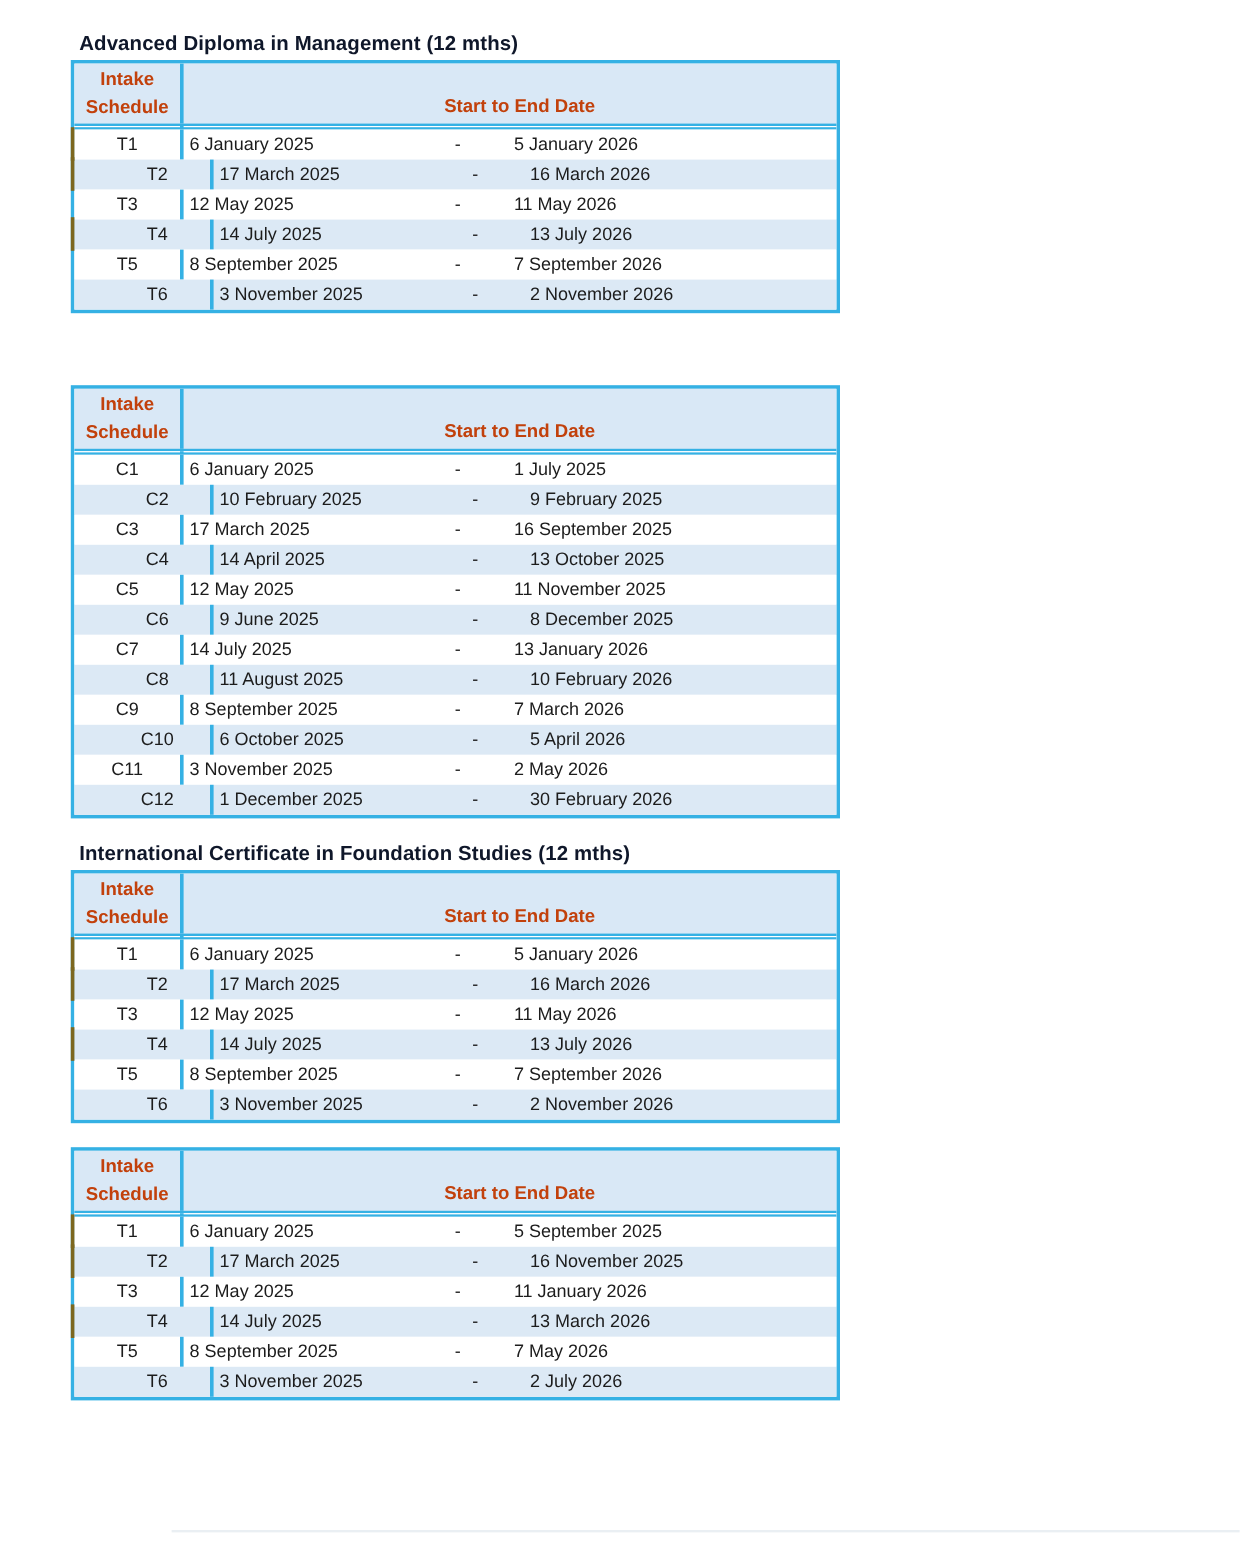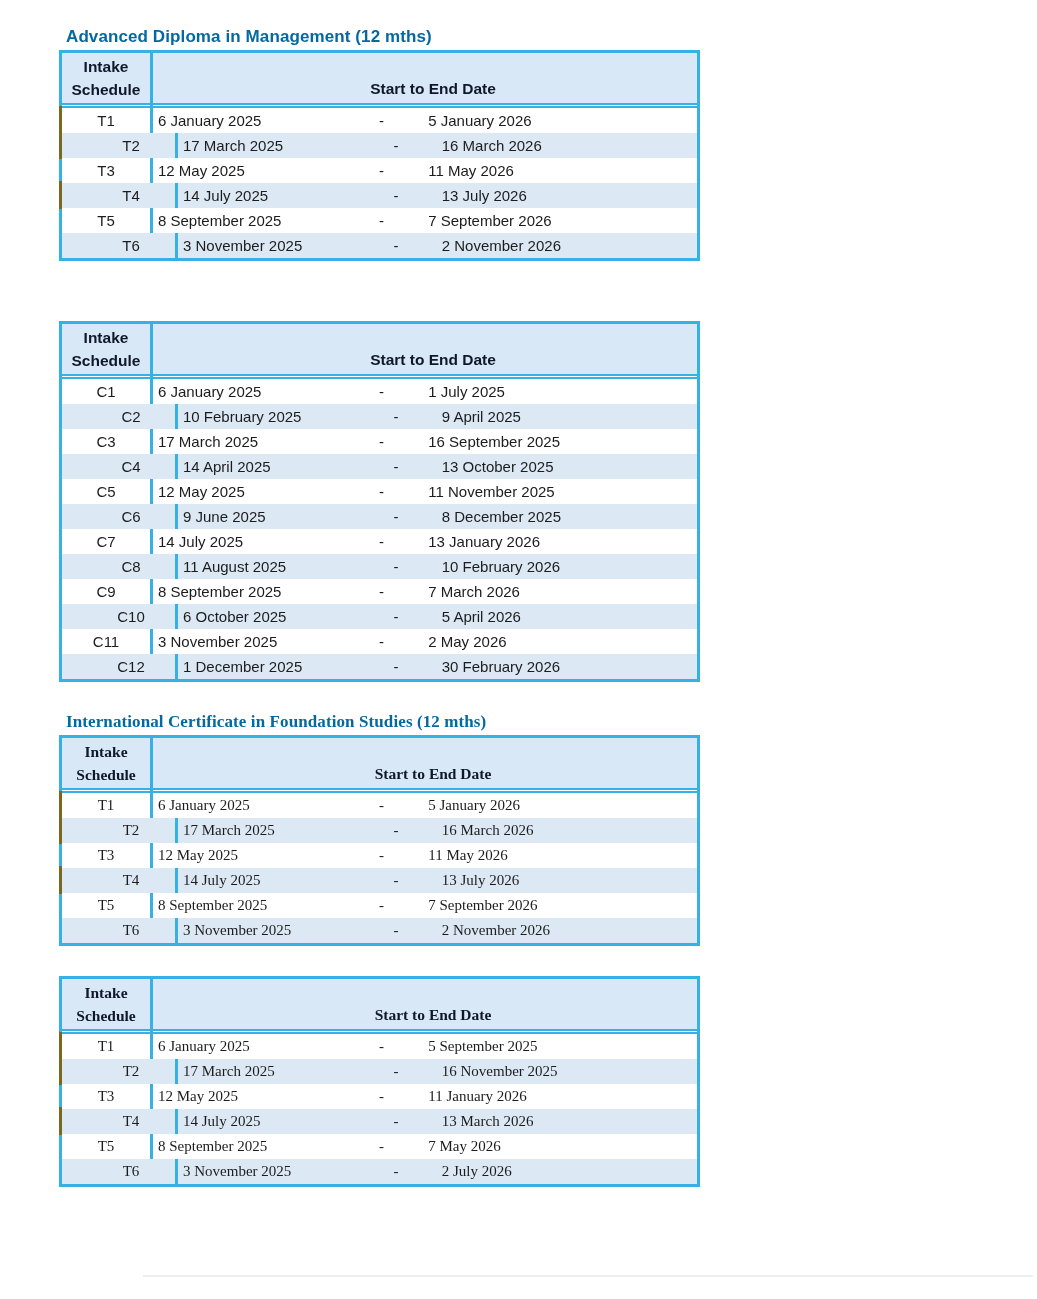--- a/index.html
+++ b/index.html
@@ -39,7 +39,7 @@
     font-size: 17px;
     line-height: 20px;
     font-weight: 700;
-    color: #0369a1;
+    color: #0f172a;
     letter-spacing: 0.1px;
   }
 

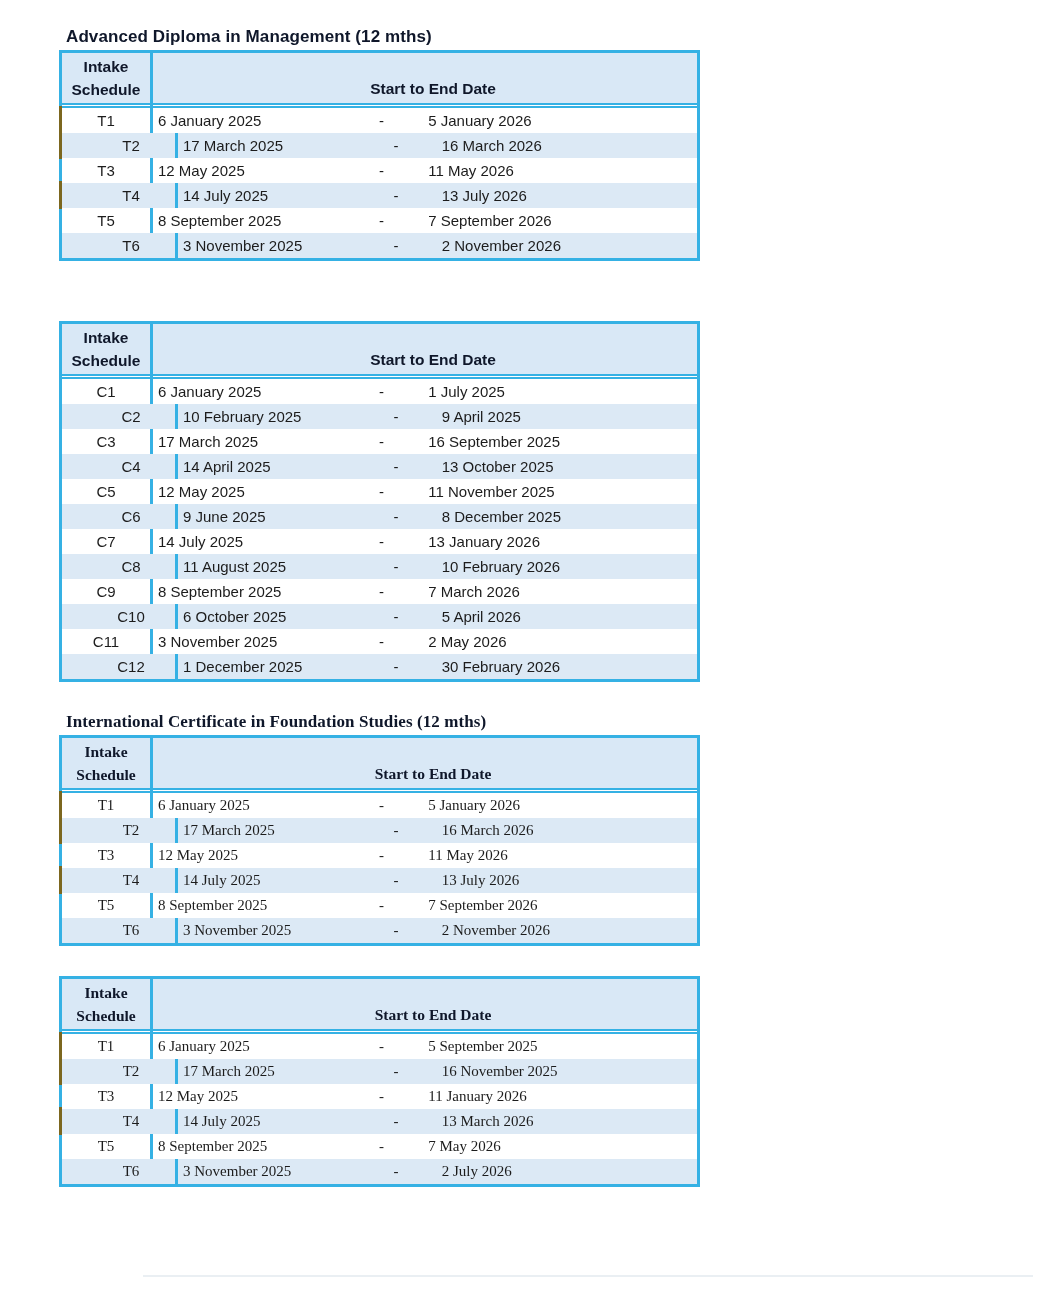--- a/index.html
+++ b/index.html
@@ -58,7 +58,7 @@
   .th {
     font-weight: 700;
     font-size: 15.5px;
-    color: #0f172a;
+    color: #c2410c;
   }
   .th.intake {
     flex: 0 0 91px;

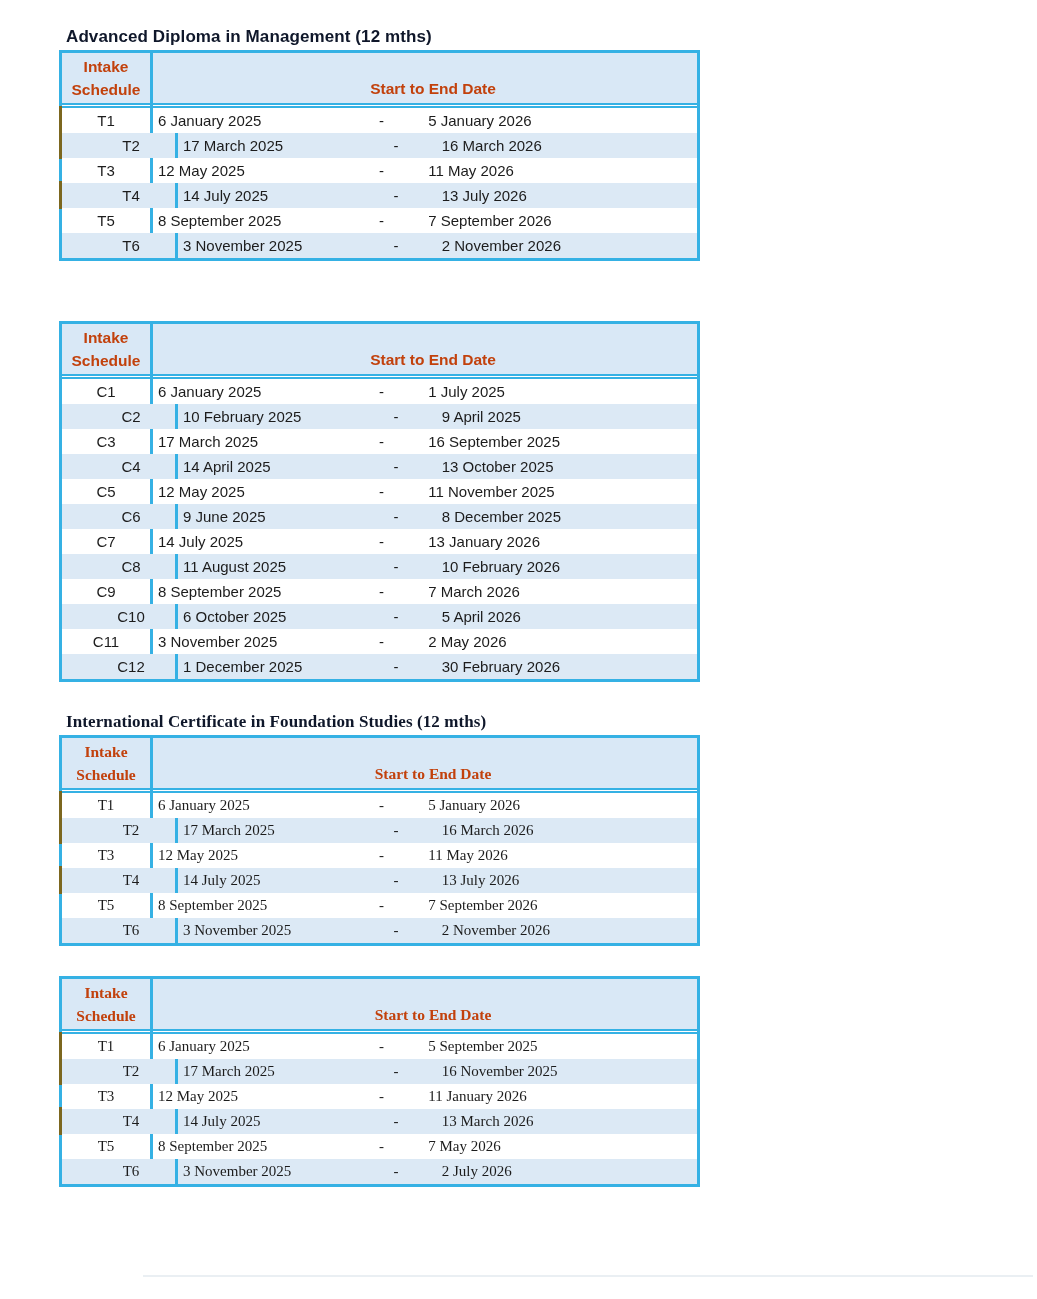--- a/index.html
+++ b/index.html
@@ -245,7 +245,7 @@
     <div class="date-cell">
       <span class="start">10 February 2025</span>
       <span class="dash">-</span>
-      <span class="end">9 April 2025</span>
+      <span class="end">9 February 2025</span>
     </div>
   </div>
 

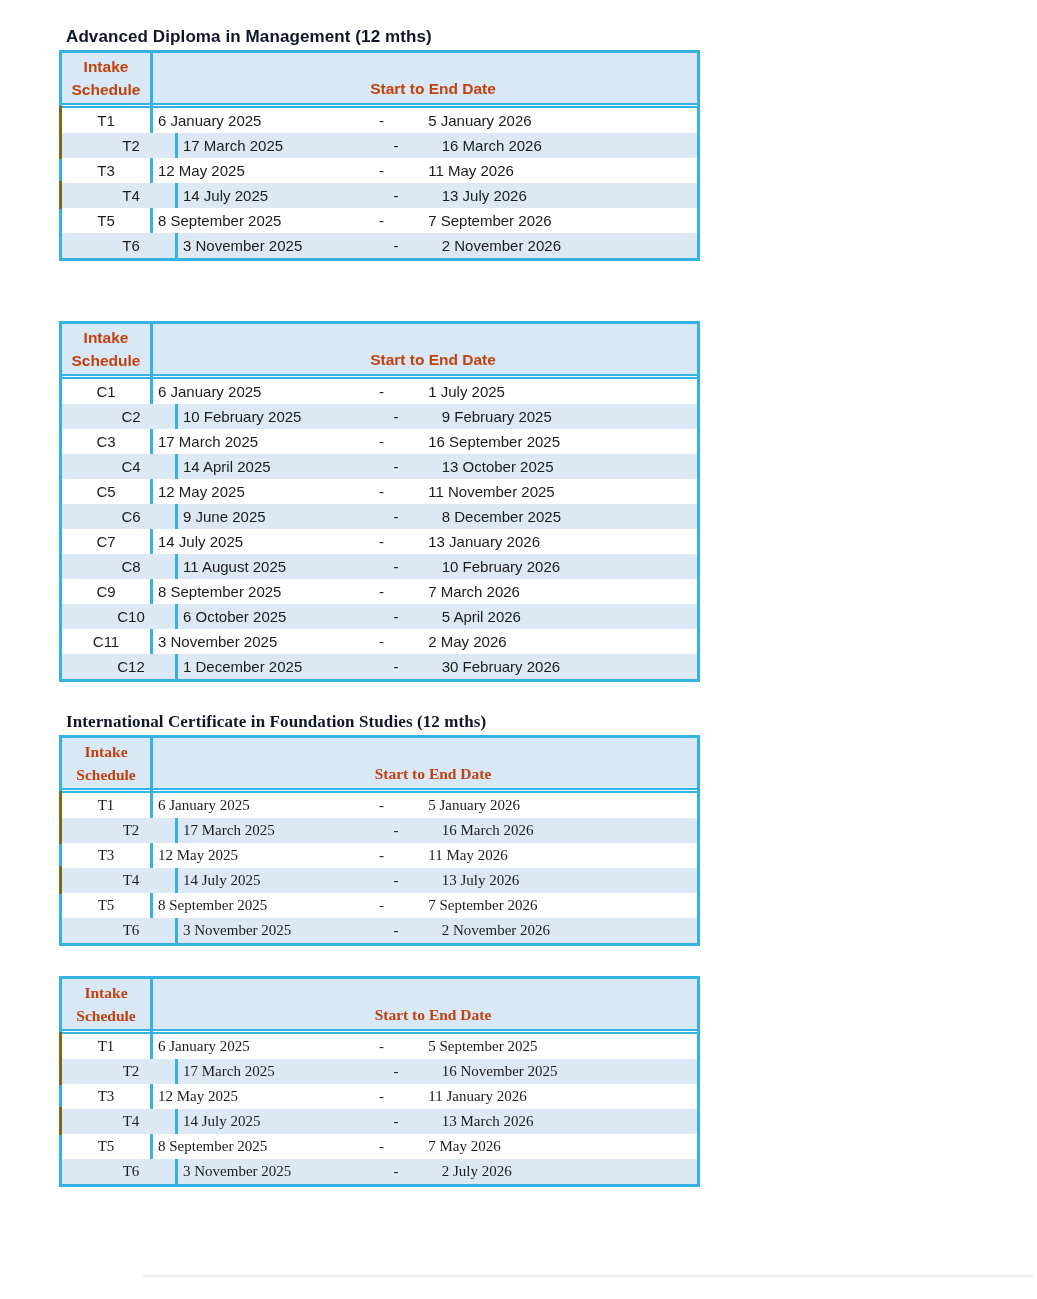--- a/index.html
+++ b/index.html
@@ -31,7 +31,7 @@
   .course-section { width: 641px; }
   .course-section + .course-section { margin-top: 60px; }
   .course-section:nth-child(3),
-  .course-section:nth-child(4) { margin-top: 30px; font-family: Liberation Serif, serif; }
+  .course-section:nth-child(4) { margin-top: 20px; }
 
   .course-title {
     margin: 0 0 3px 0;

